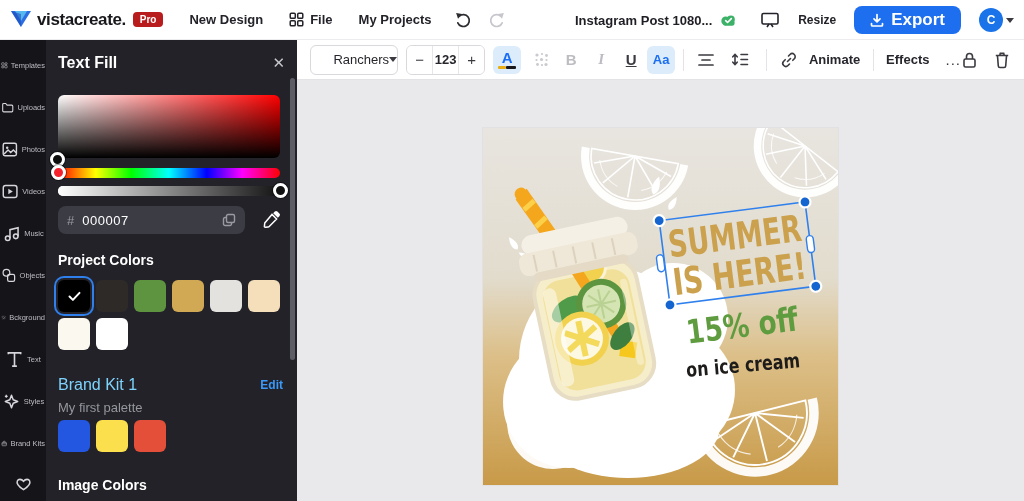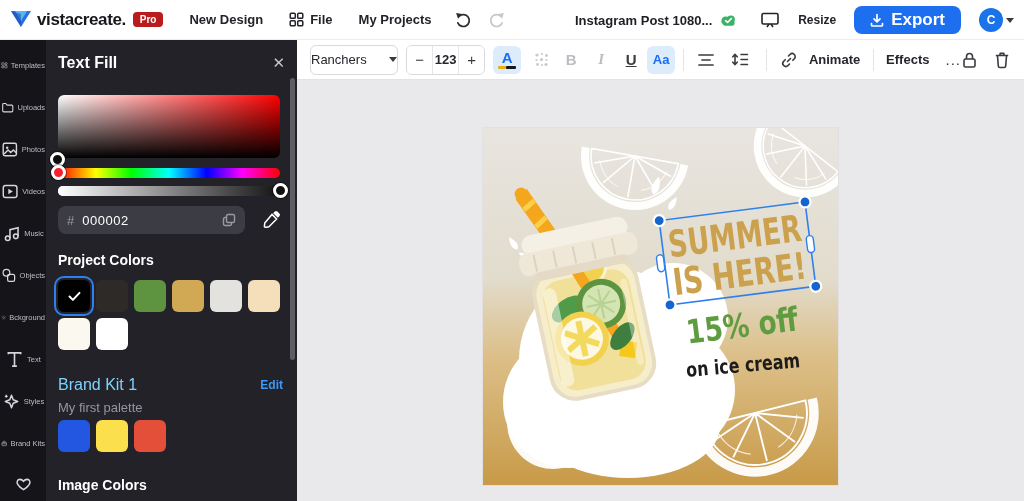--- a/index.html
+++ b/index.html
@@ -81,7 +81,7 @@
   .toolbar { position:absolute; left:297px; top:40px; width:727px; height:40px; background:#fff;
     border-bottom:1px solid #e3e3e6; display:flex; align-items:center; padding-left:13px; z-index:10; }
   .font-select { width:98px; height:30px; border:1px solid #d8d8dd; border-radius:6px; display:flex;
-    align-items:center; justify-content:space-between; padding:0 0; cursor:pointer; background:#fff; }
+    align-items:center; justify-content:flex-end; padding:0 0; cursor:pointer; background:#fff; }
   .font-select span { font-size:13px; color:#26262c; }
   .size-group { margin-left:8px; height:30px; border:1px solid #d8d8dd; border-radius:6px; display:flex; overflow:hidden; }
   .size-btn { width:28px; display:flex; align-items:center; justify-content:center; font-size:15px;

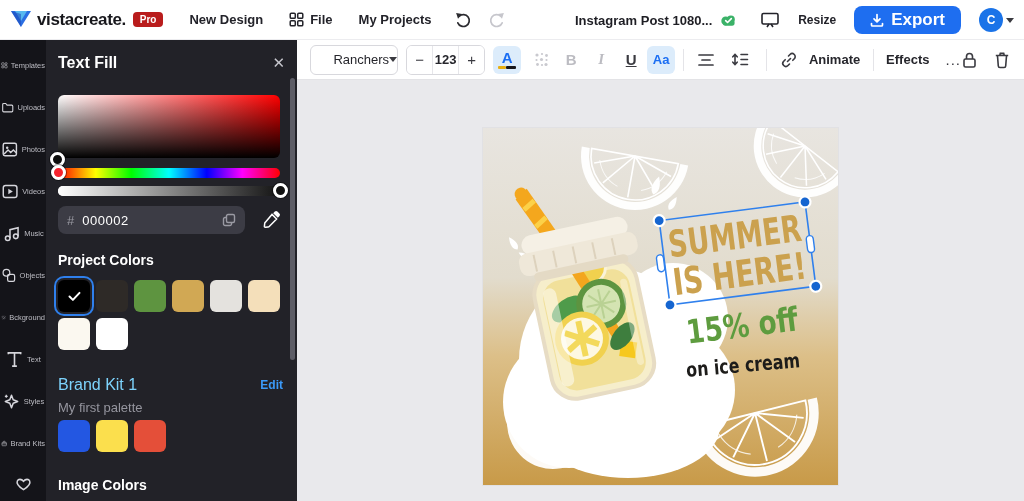--- a/index.html
+++ b/index.html
@@ -283,7 +283,7 @@
     <div class="hex-row">
       <div class="hex-input">
         <span class="hex-hash">#</span>
-        <span class="hex-val">000002</span>
+        <span class="hex-val">000007</span>
         <svg width="14" height="14" viewBox="0 0 14 14" fill="none" stroke="#9a9aa3" stroke-width="1.4">
           <rect x="4.5" y="1.5" width="8" height="8" rx="1.5"></rect>
           <path d="M9.5,9.5 v1.5 a1.5,1.5 0 0 1 -1.5,1.5 h-5 a1.5,1.5 0 0 1 -1.5,-1.5 v-5 a1.5,1.5 0 0 1 1.5,-1.5 h1.5"></path>

